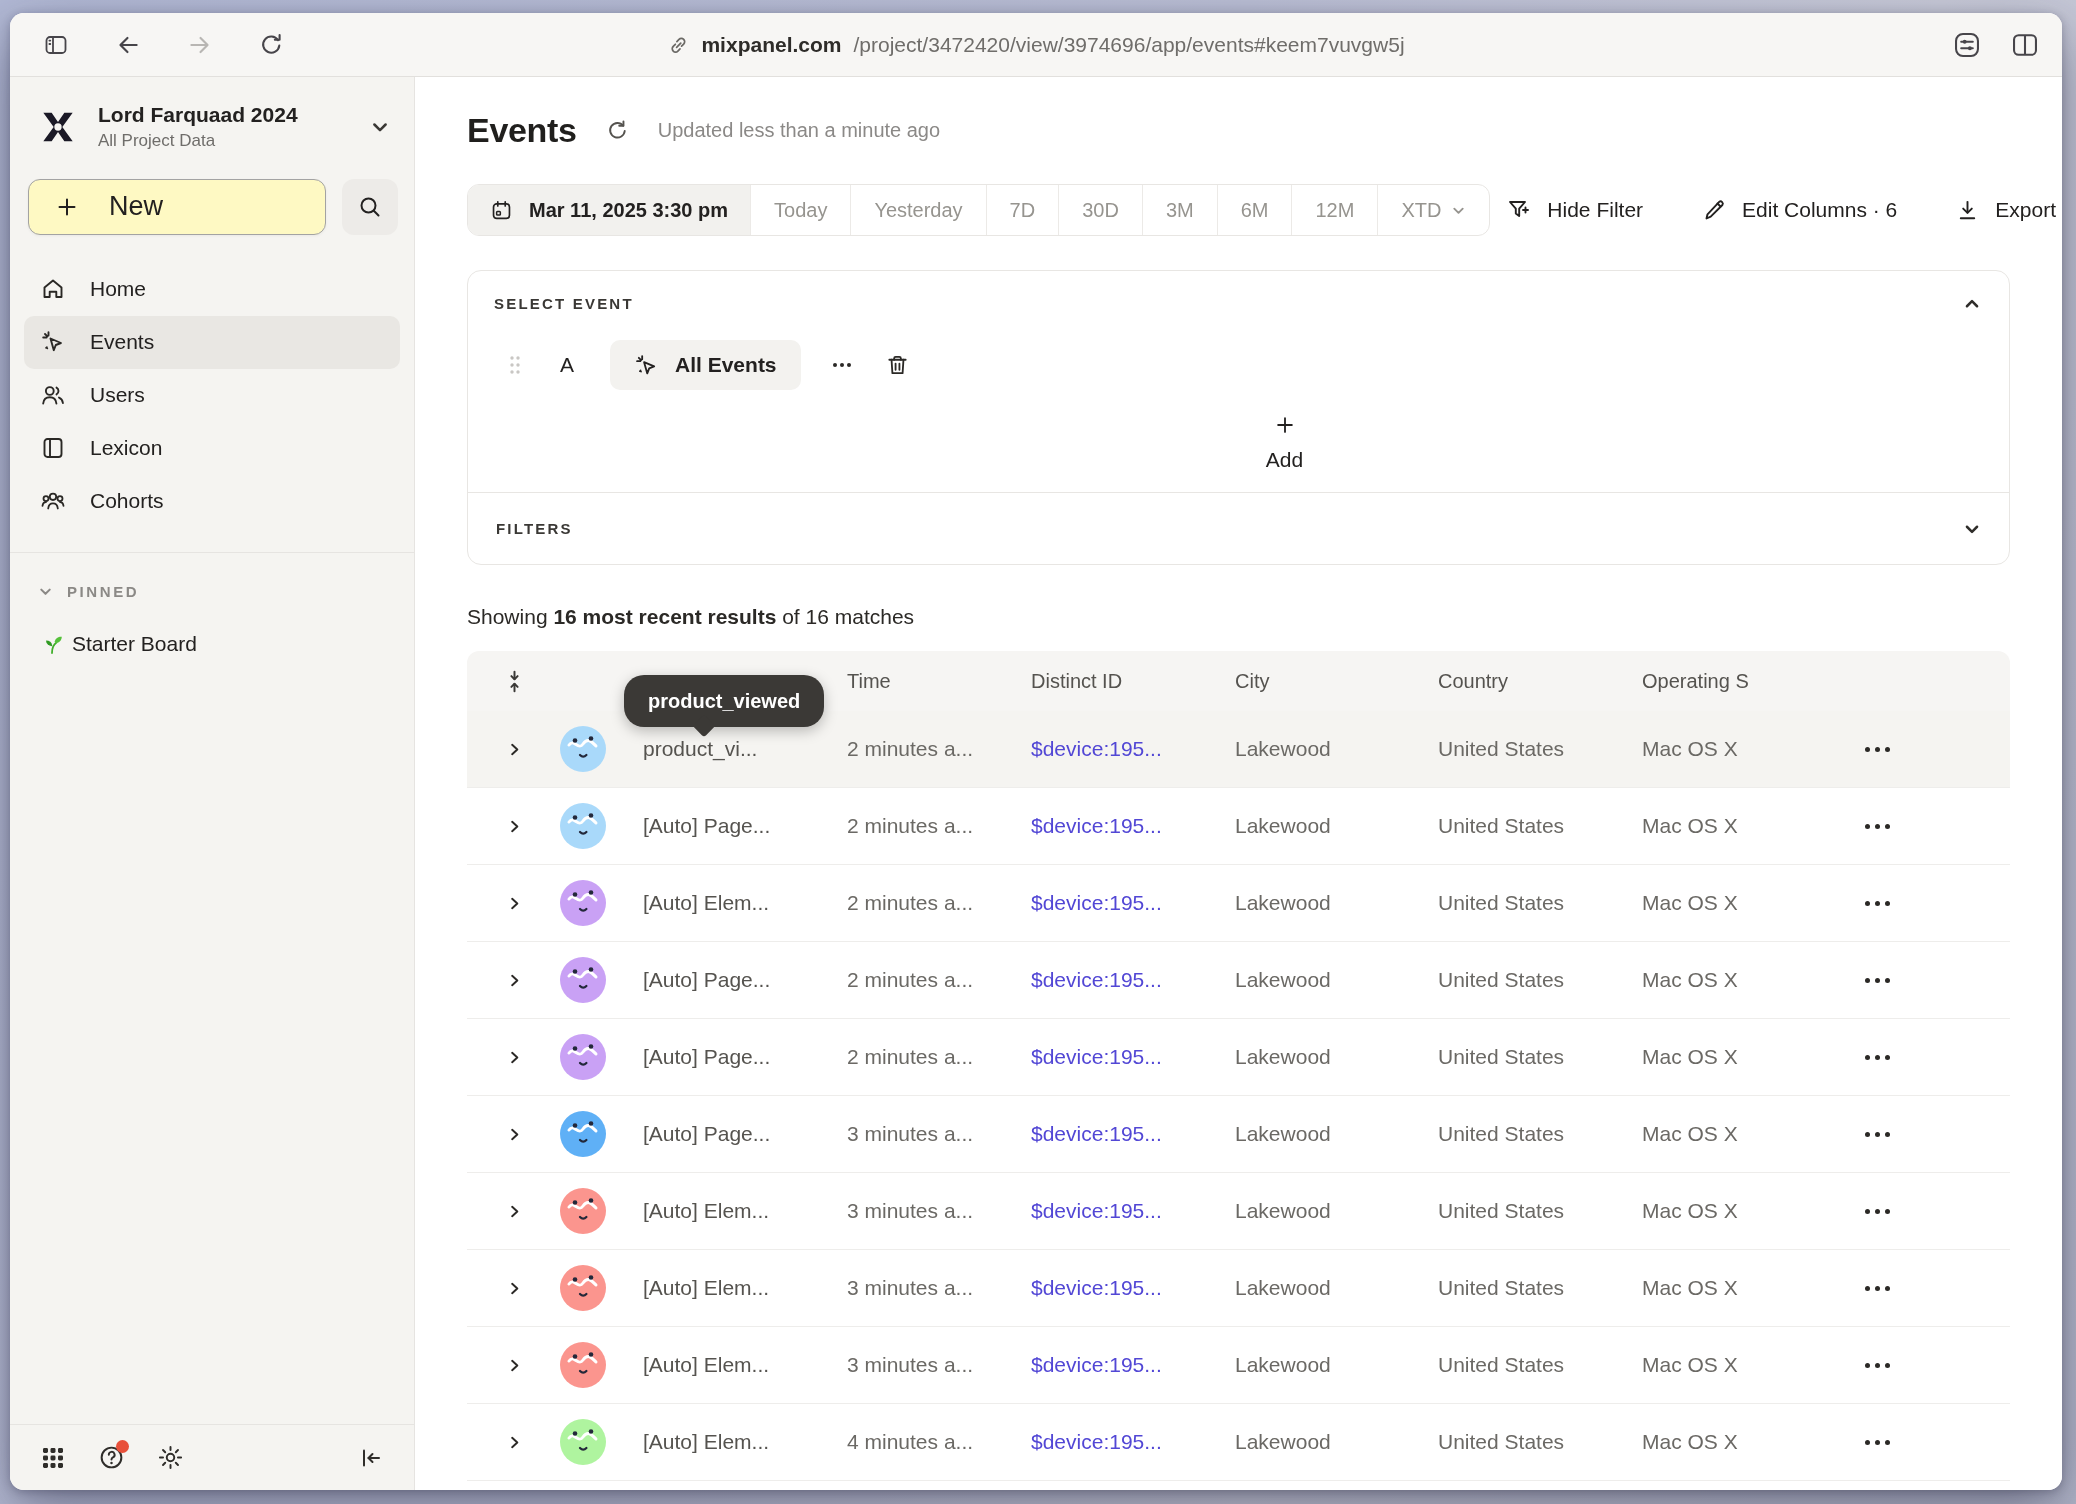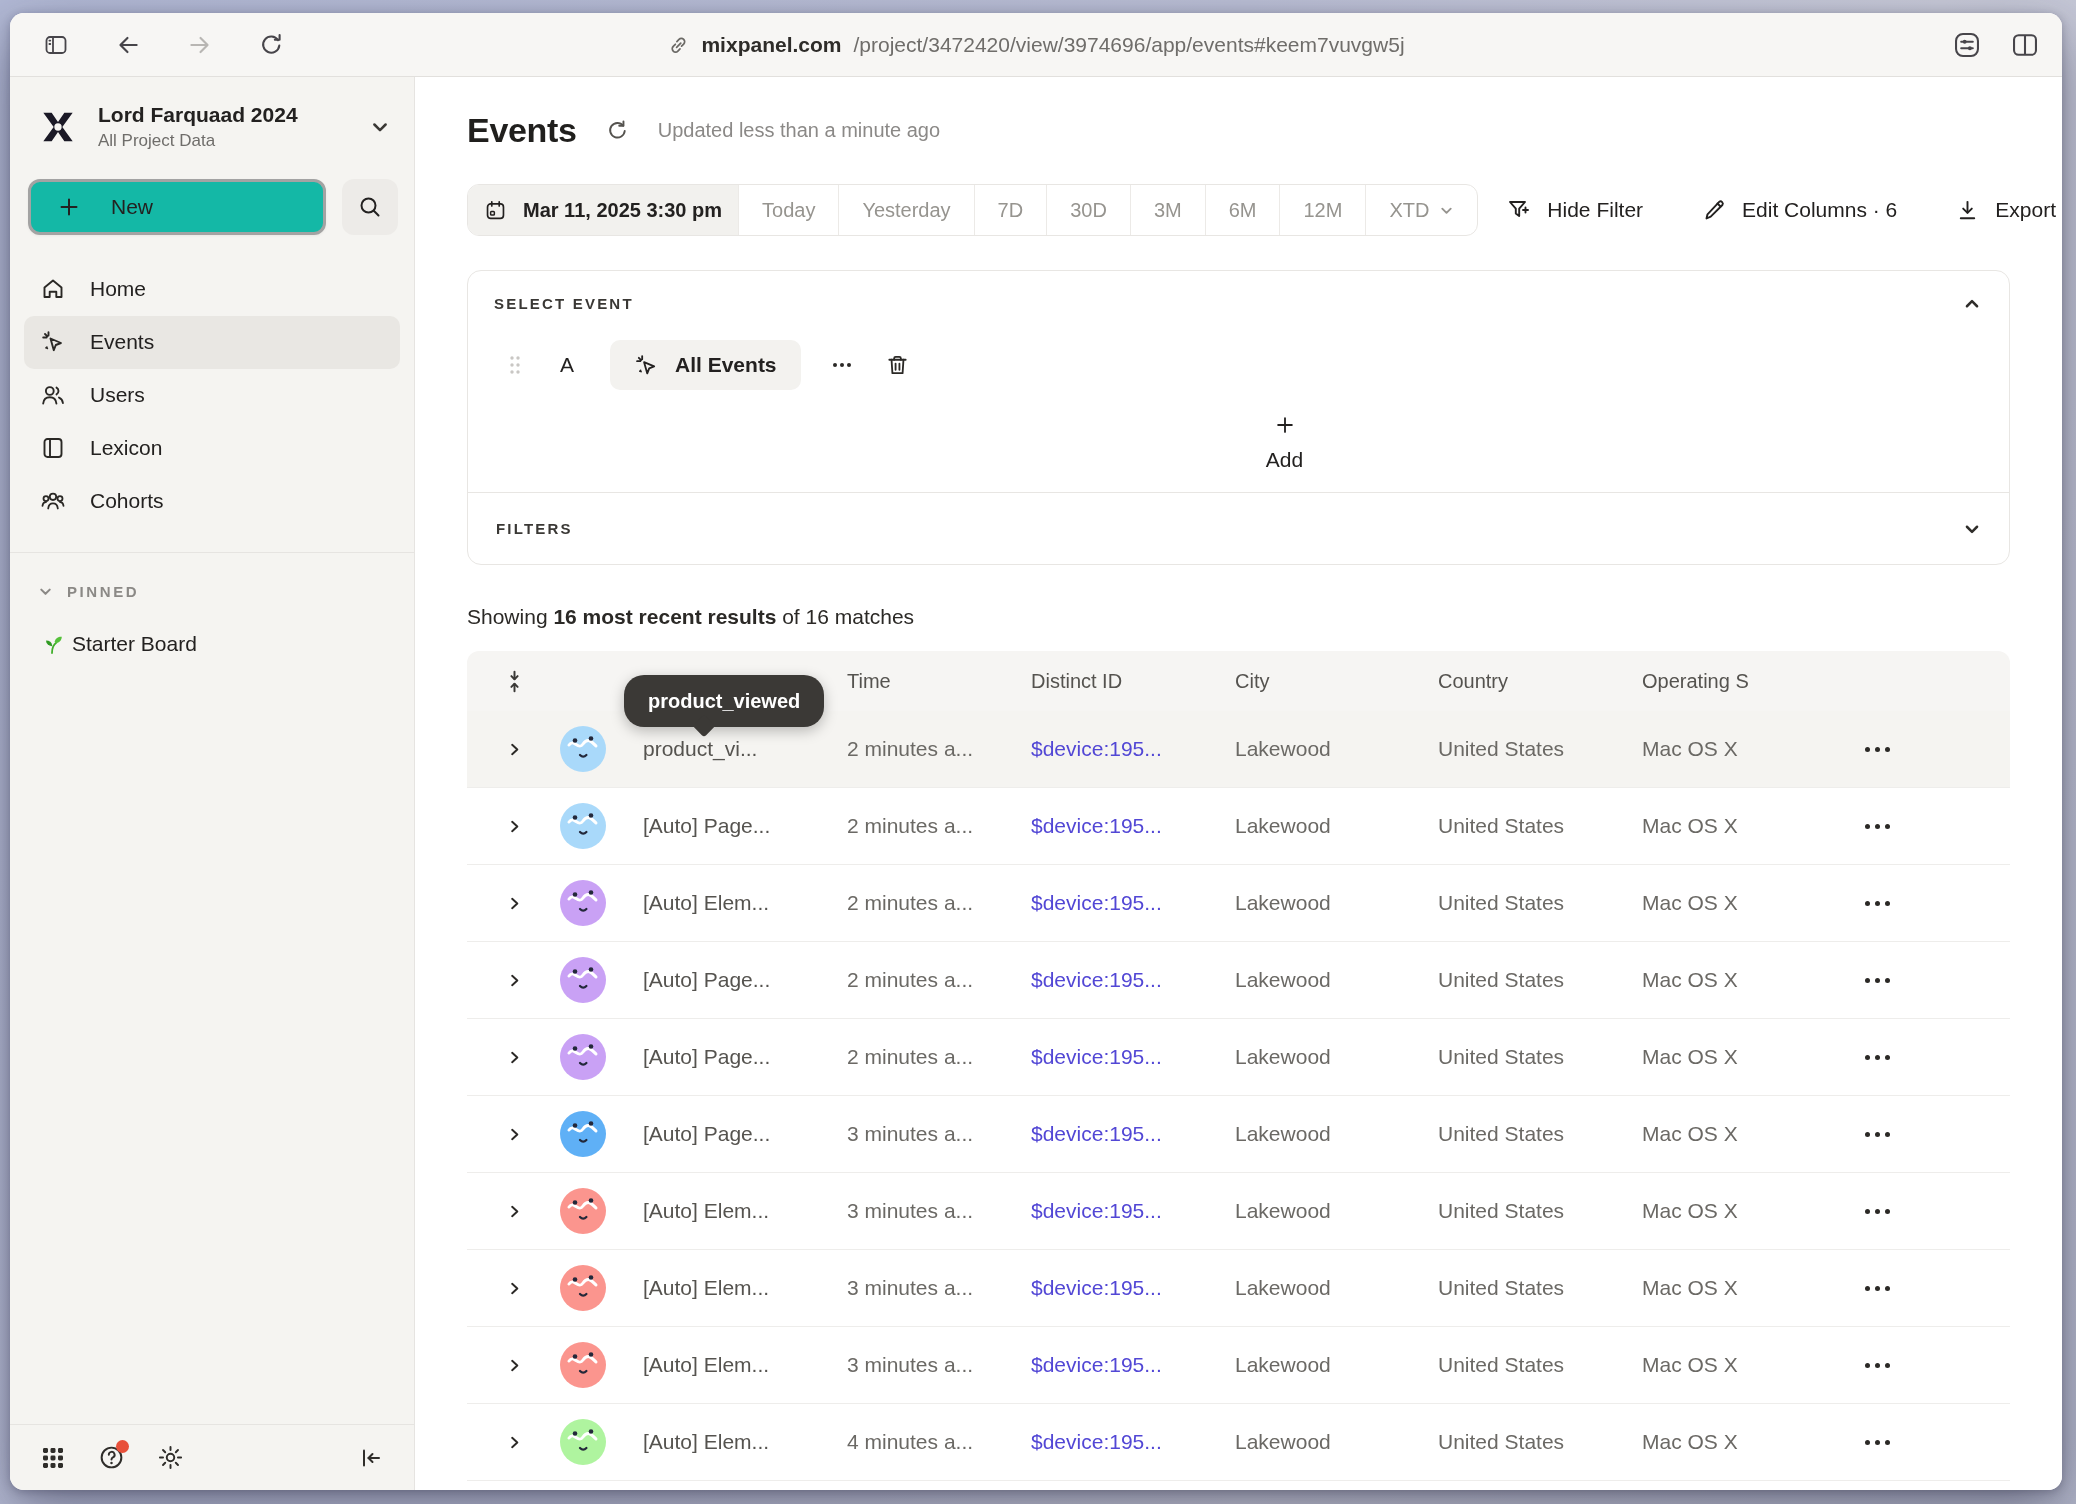--- a/index.html
+++ b/index.html
@@ -49,9 +49,9 @@
 
   .actions { display:flex; gap:16px; margin:28px 16px 0 18px; }
   .new-btn {
-    flex:1; height:56px; background:#14b8a6; border:3px solid #a3a3a3; border-radius:12px;
+    flex:1; height:56px; background:#fef9c3; border:1px solid #a3a3a3; border-radius:12px;
     display:flex; align-items:center; gap:30px; padding-left:26px;
-    font-size:21px; color:#232120; box-shadow:0 1px 3px rgba(0,0,0,.05); cursor:pointer;
+    font-size:27px; color:#232120; box-shadow:0 1px 3px rgba(0,0,0,.05); cursor:pointer;
   }
   .search-btn {
     width:56px; height:56px; background:#edebe8; border-radius:12px;

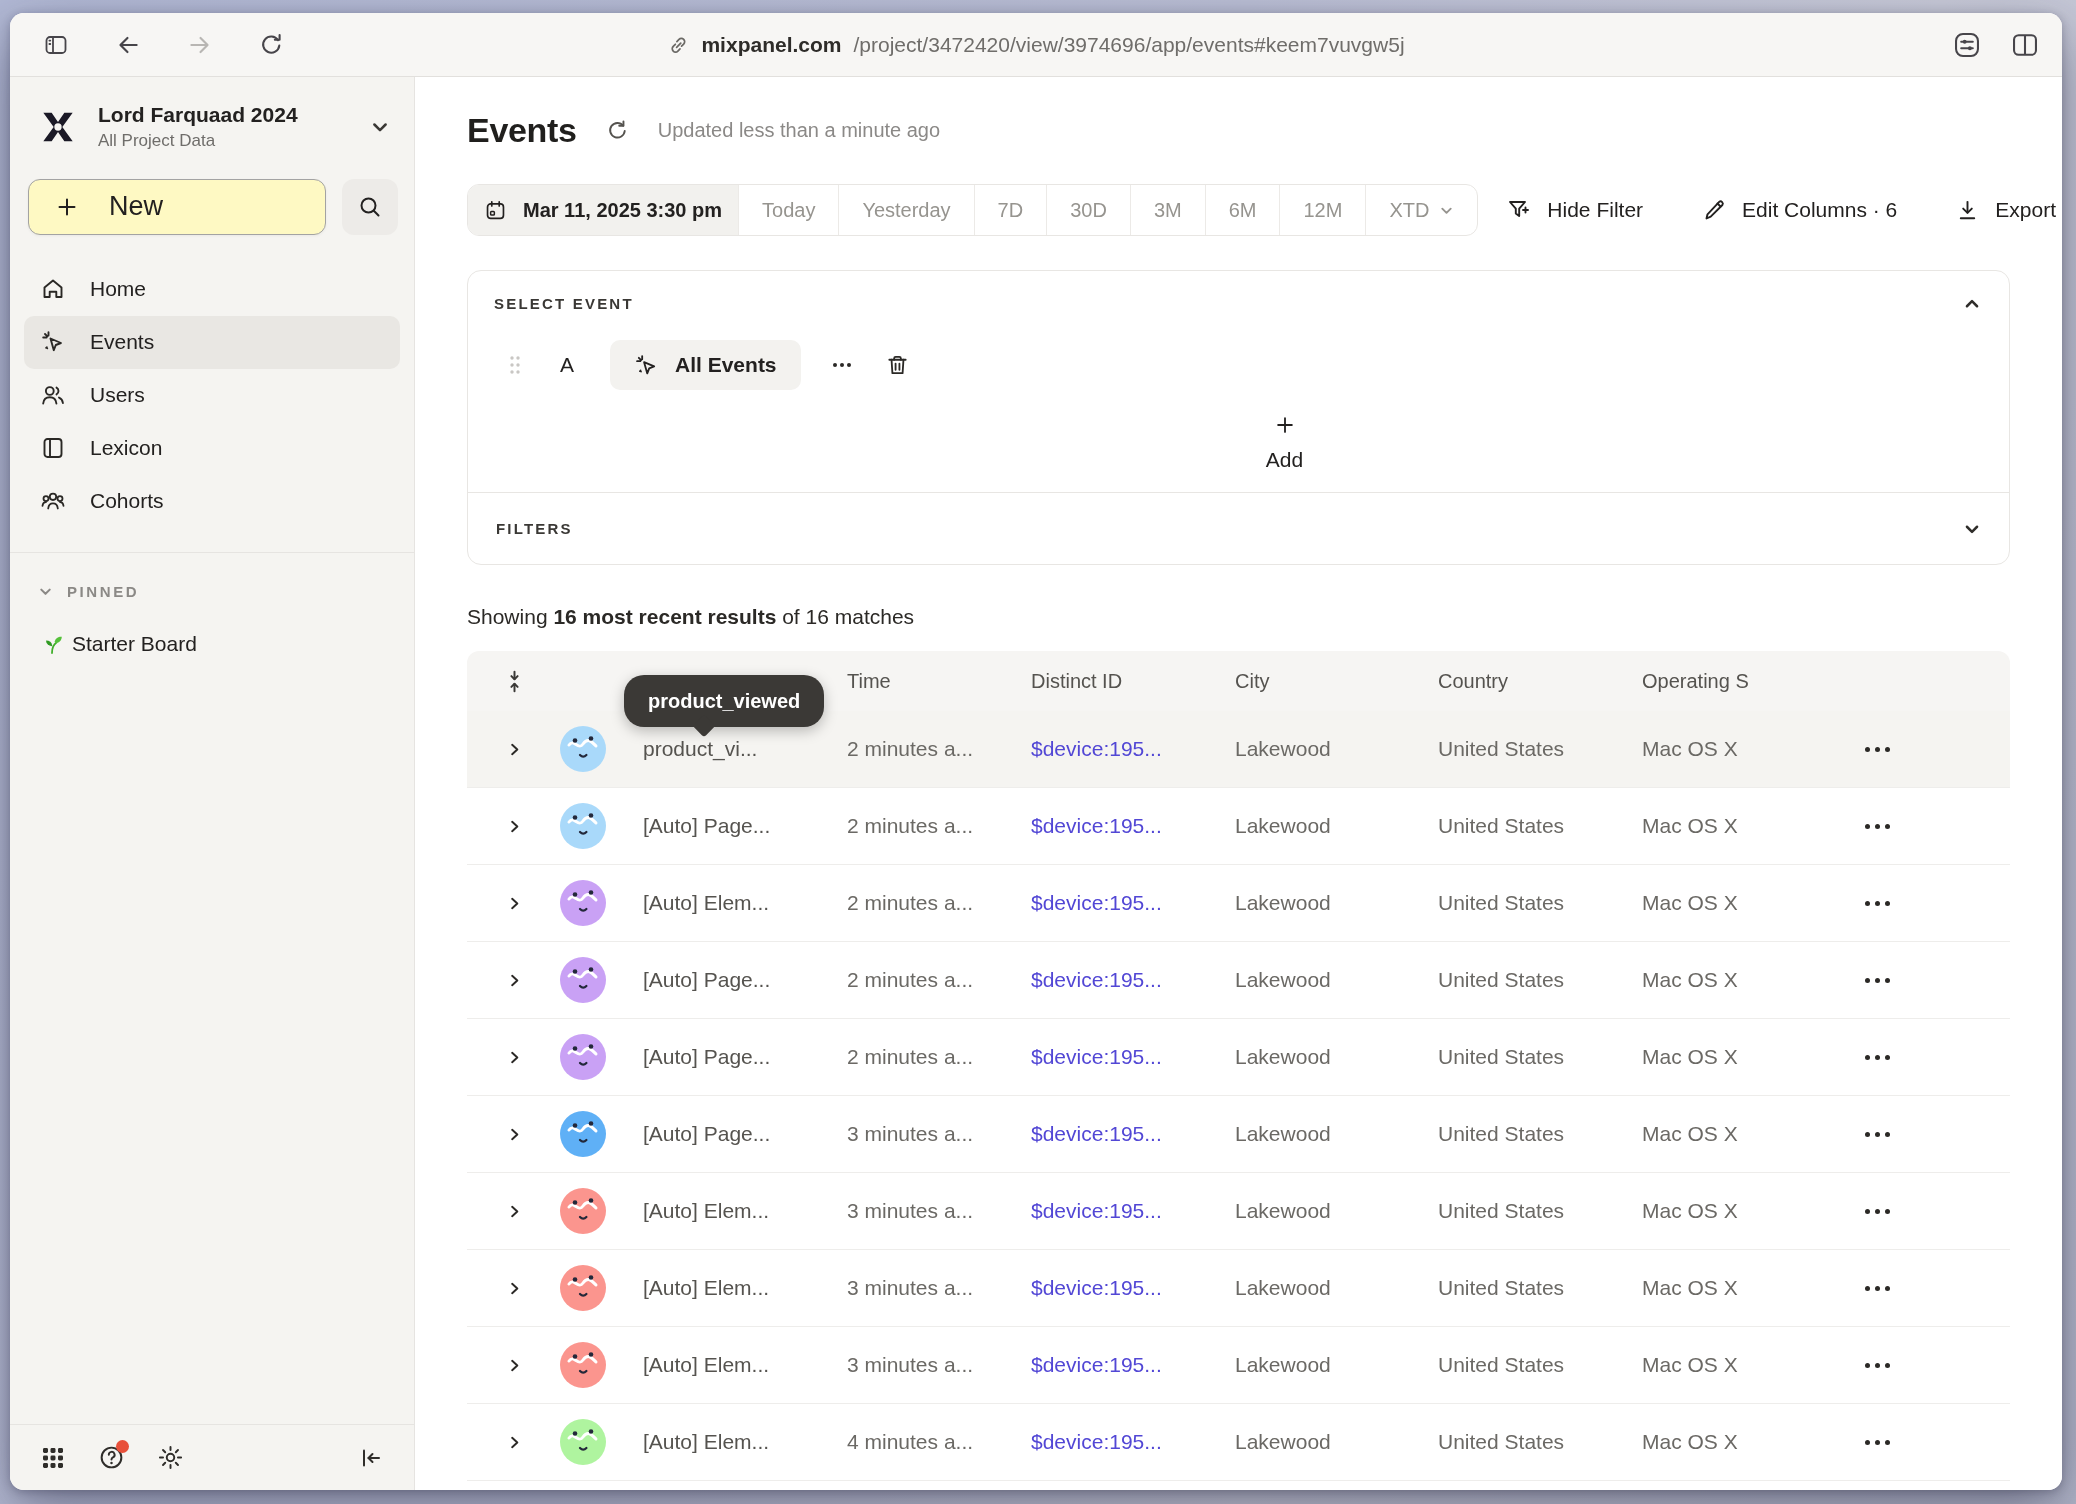--- a/index.html
+++ b/index.html
@@ -92,7 +92,7 @@
   .datebar { display:flex; align-items:center; margin:34px 4px 0 52px; }
   .seg { display:flex; align-items:stretch; height:52px; border:1px solid #e8e6e3; border-radius:12px; background:#fff; overflow:hidden; }
   .seg-date {
-    display:flex; align-items:center; gap:16px; padding:0 16px; background:#f2f1ee;
+    display:flex; align-items:center; gap:16px; padding:0 22px; background:#f2f1ee;
     font-size:20px; font-weight:700; color:#232120; cursor:pointer; white-space:nowrap;
   }
   .seg-item {

